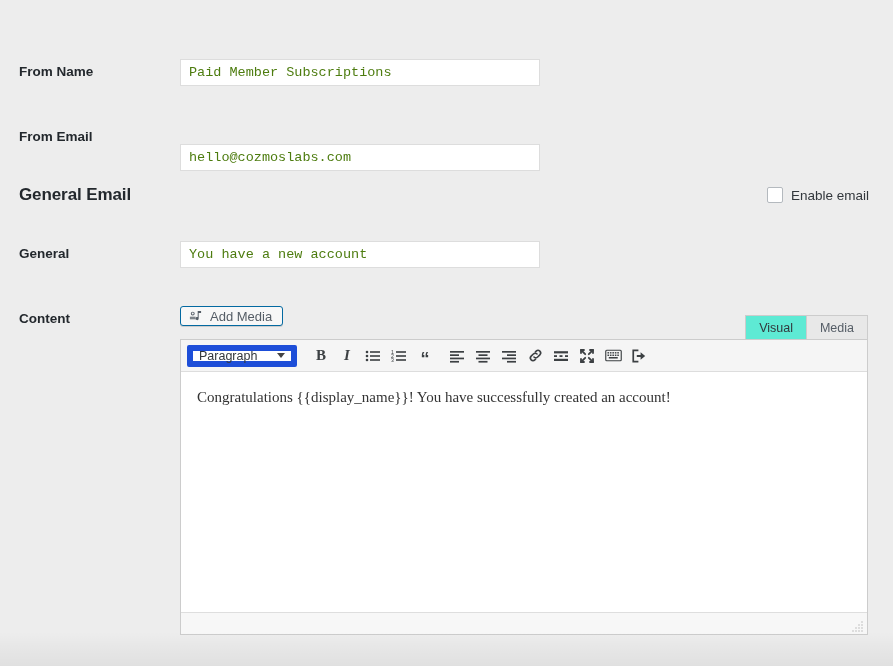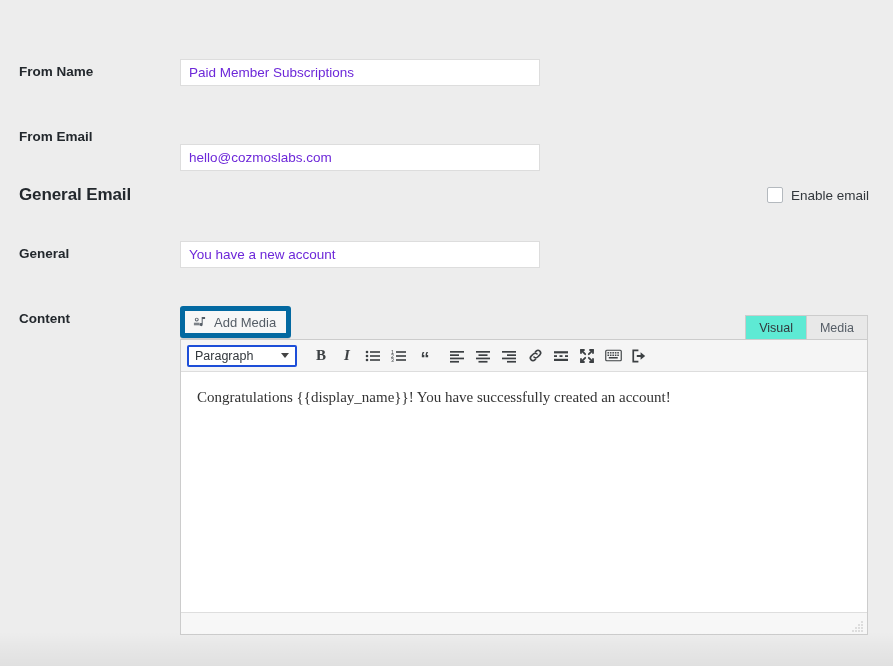--- a/index.html
+++ b/index.html
@@ -58,9 +58,9 @@
     border: 1px solid #dddddd;
     border-radius: 0;
     padding: 0 8px;
-    font-family: Liberation Sans, sans-serif;
+    font-family: Liberation Mono, monospace;
     font-size: 13.5px;
-    color: #6d28d9;
+    color: #4d7c0f;
     outline: none;
     box-shadow: none;
   }

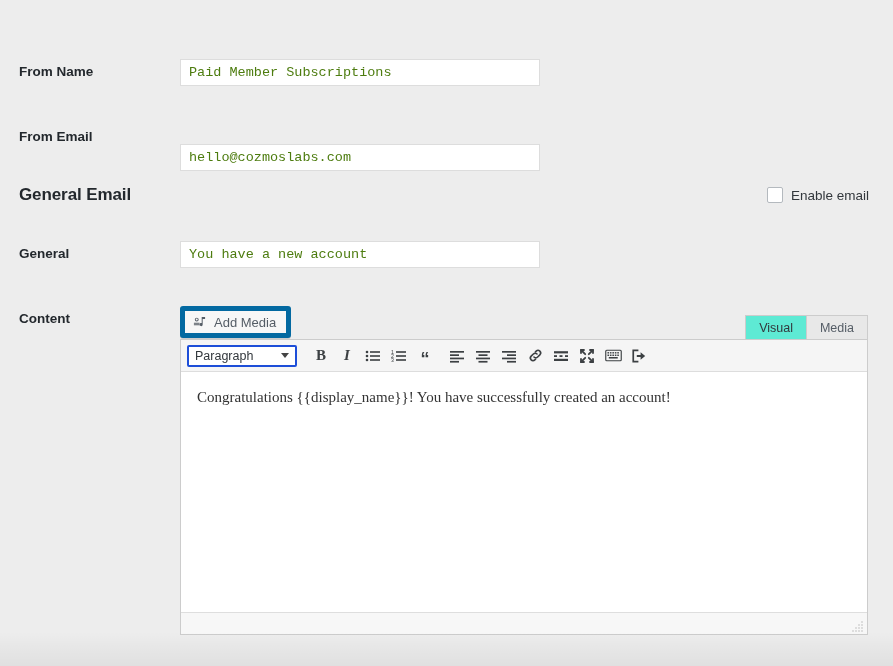--- a/index.html
+++ b/index.html
@@ -104,13 +104,13 @@
   .add-media-btn {
     position: absolute;
     left: 0; top: 0;
-    height: 32px;
+    height: 20px;
     display: inline-flex;
     align-items: center;
     gap: 6px;
     padding: 0 10px 0 8px;
     background: #f7f7f7;
-    border: 5px solid #0369a1;
+    border: 1px solid #0369a1;
     border-radius: 3px;
     font-size: 13px;
     color: #555d66;

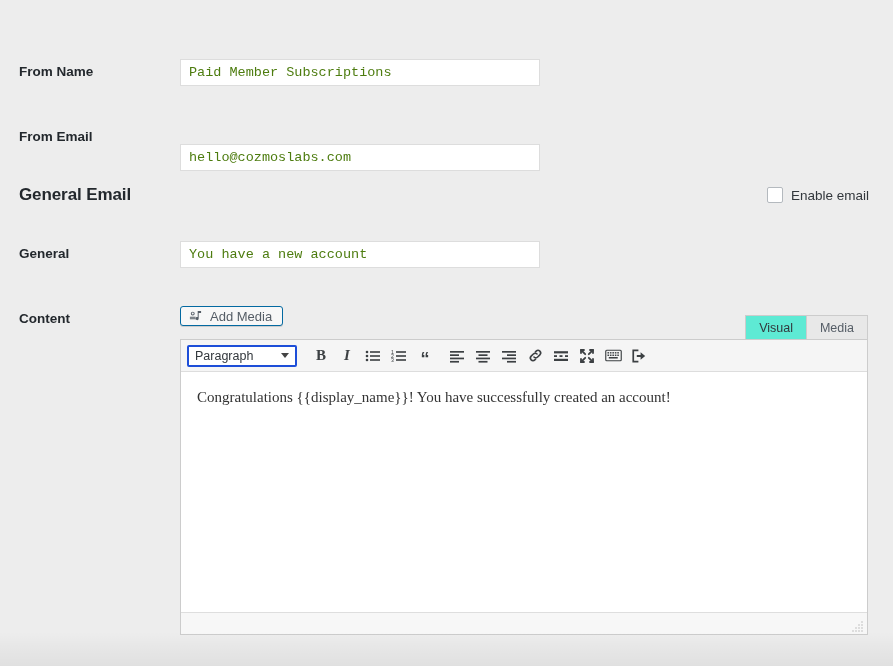--- a/index.html
+++ b/index.html
@@ -168,7 +168,7 @@
     width: 110px;
     height: 22px;
     background: #fff;
-    border: 2px solid #1d4ed8;
+    border: 6px solid #1d4ed8;
     border-radius: 2px;
     font-size: 12.5px;
     color: #32373c;

